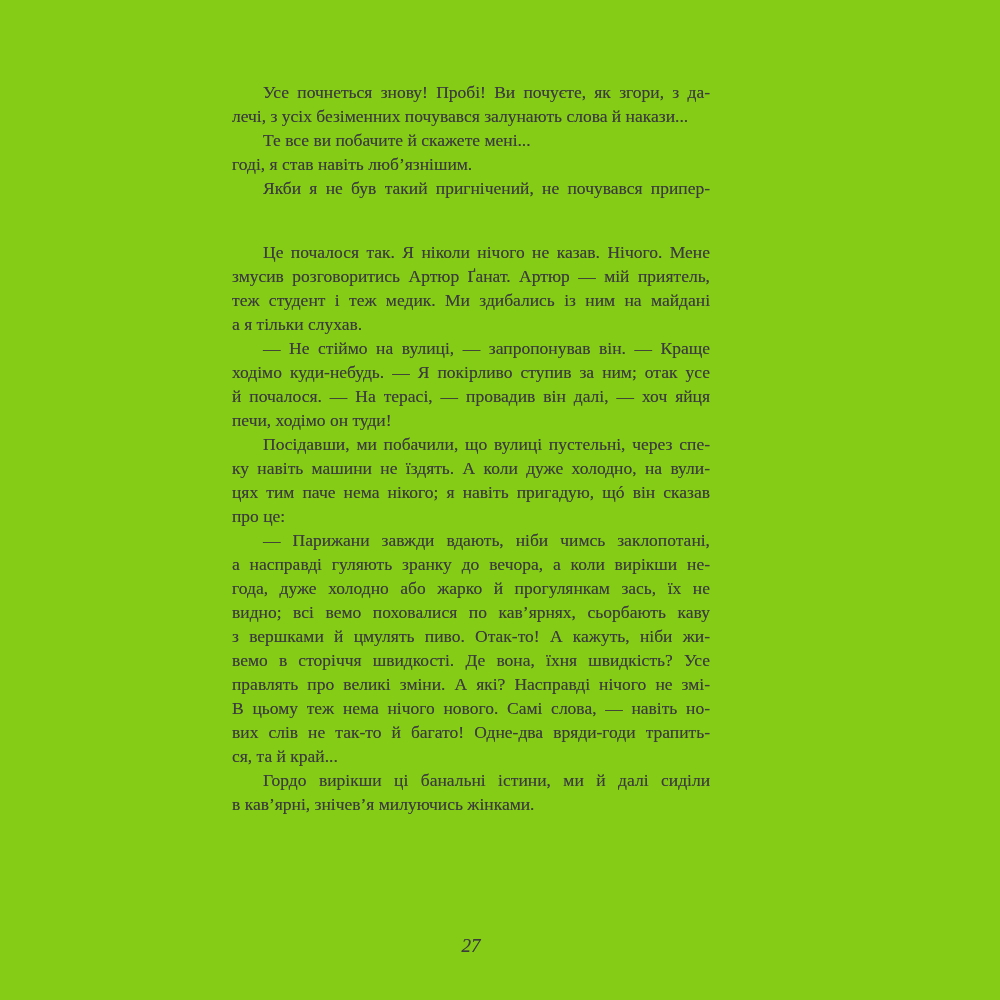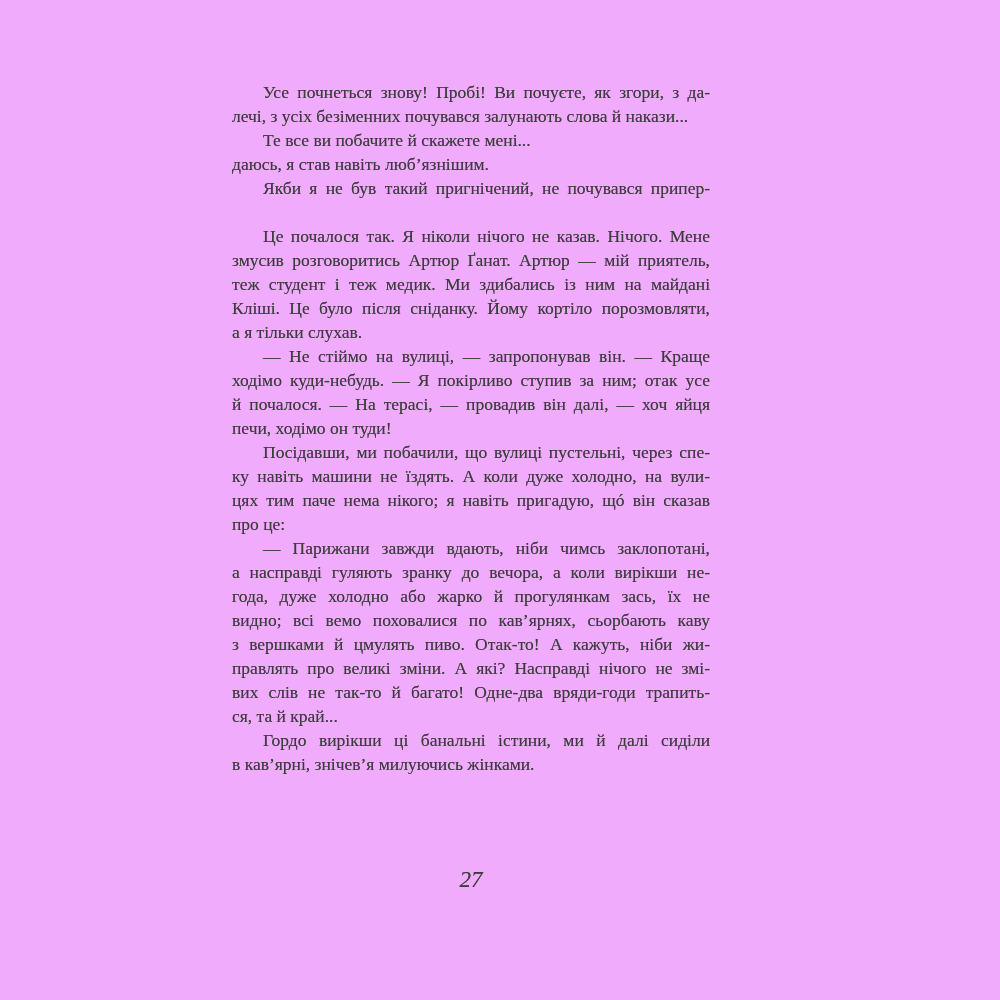--- a/index.html
+++ b/index.html
@@ -14,7 +14,7 @@
     position: relative;
     width: 1000px;
     height: 1000px;
-    background: #f0abfc;
+    background: #84cc16;
     font-family: "Liberation Serif", "DejaVu Serif", serif;
   }
   .text-block {

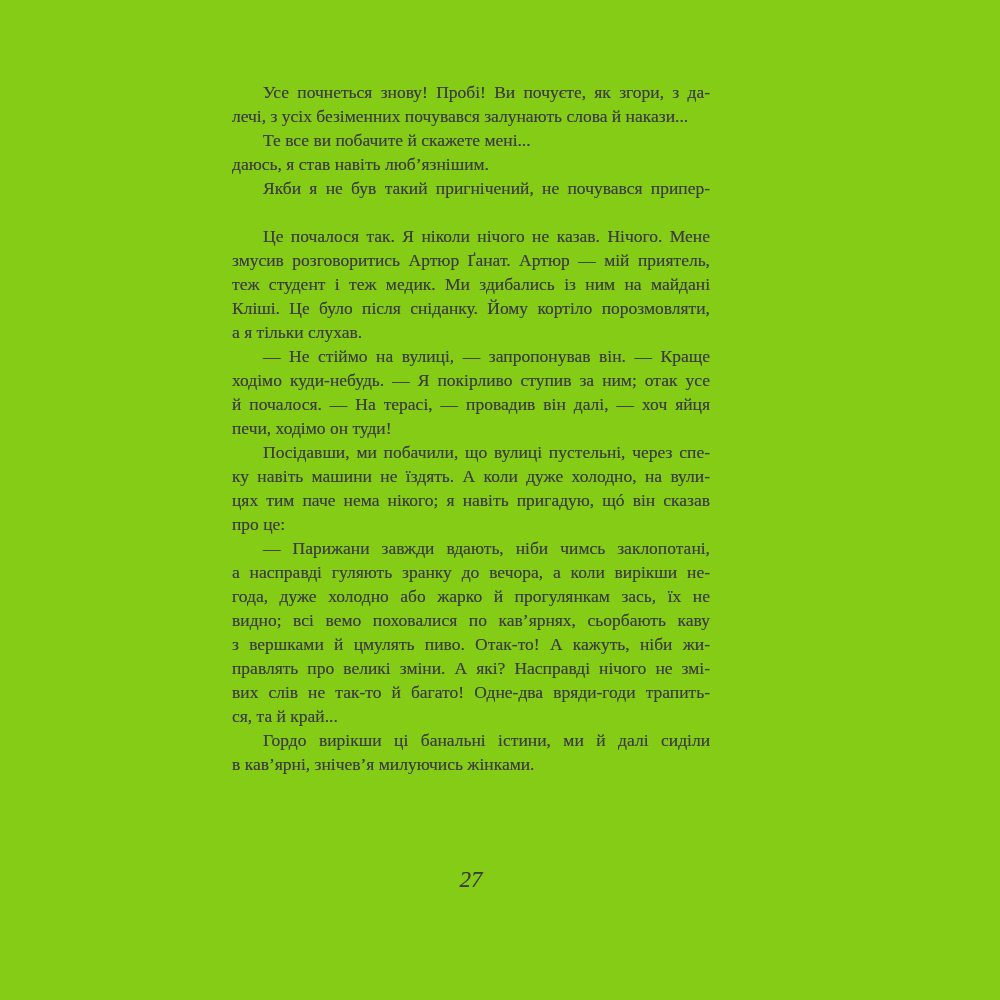--- a/index.html
+++ b/index.html
@@ -71,7 +71,7 @@
           <div class="line para-first para-last">Те все ви побачите й скажете мені...</div>
         </div>
         <div class="paragraph">
-          <div class="line para-last">даюсь, я став навіть люб’язнішим.</div>
+          <div class="line para-last">годі, я став навіть люб’язнішим.</div>
         </div>
         <div class="paragraph">
           <div class="line para-first">Якби я не був такий пригнічений, не почувався припер-</div>

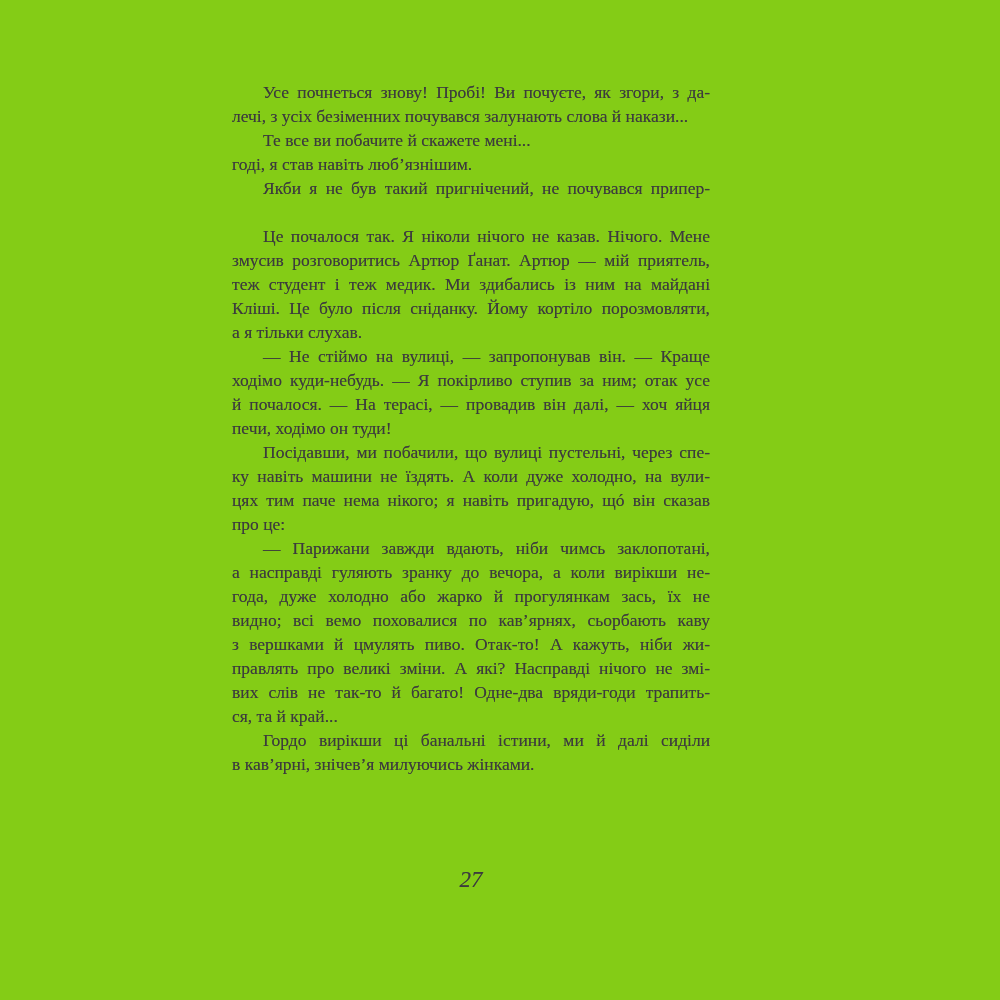--- a/index.html
+++ b/index.html
@@ -27,7 +27,7 @@
     text-shadow: 0 0 0.6px rgba(70,70,70,0.65);
   }
   .section + .section {
-    margin-top: 24px; 
+    margin-top: 40px; 
   }
   .line {
     height: 24px;

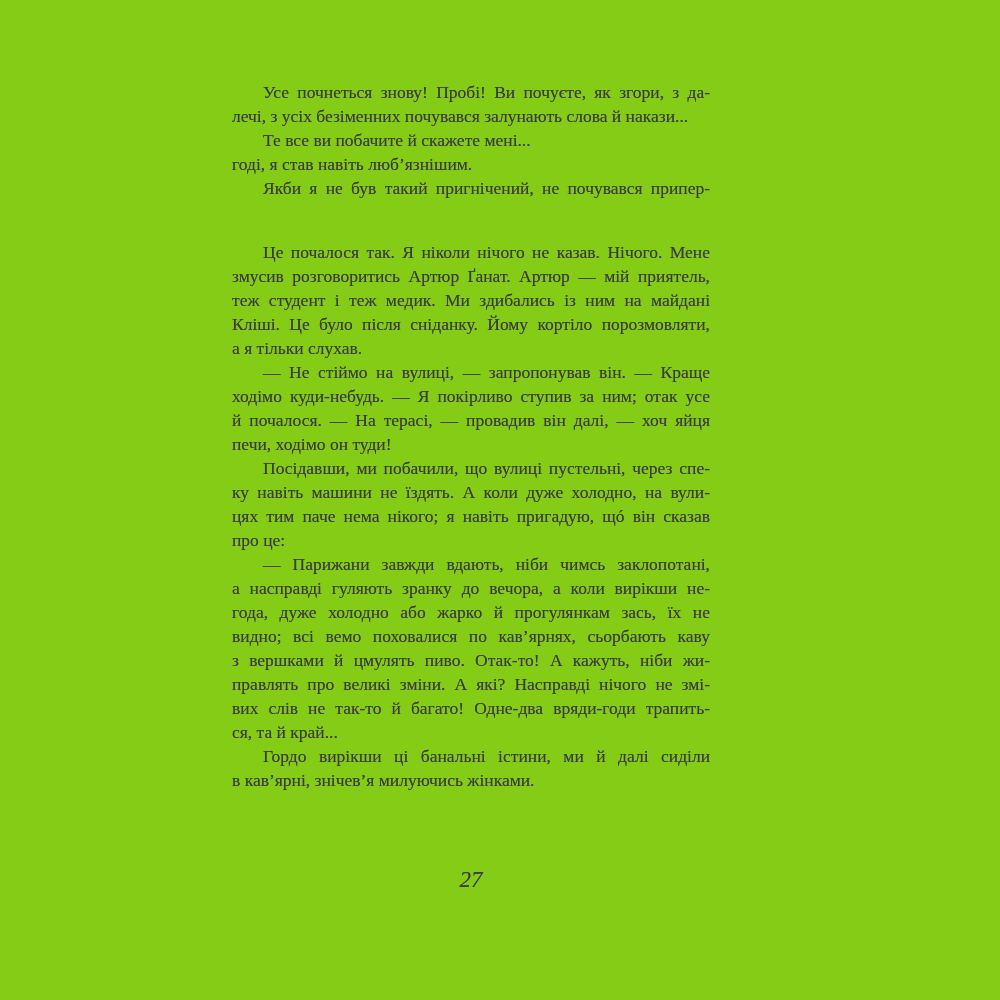--- a/index.html
+++ b/index.html
@@ -82,7 +82,6 @@
           <div class="line para-first">Це почалося так. Я ніколи нічого не казав. Нічого. Мене</div>
           <div class="line">змусив розговоритись Артюр Ґанат. Артюр — мій приятель,</div>
           <div class="line">теж студент і теж медик. Ми здибались із ним на майдані</div>
-          <div class="line">Кліші. Це було після сніданку. Йому кортіло порозмовляти,</div>
           <div class="line para-last">а я тільки слухав.</div>
         </div>
         <div class="paragraph">

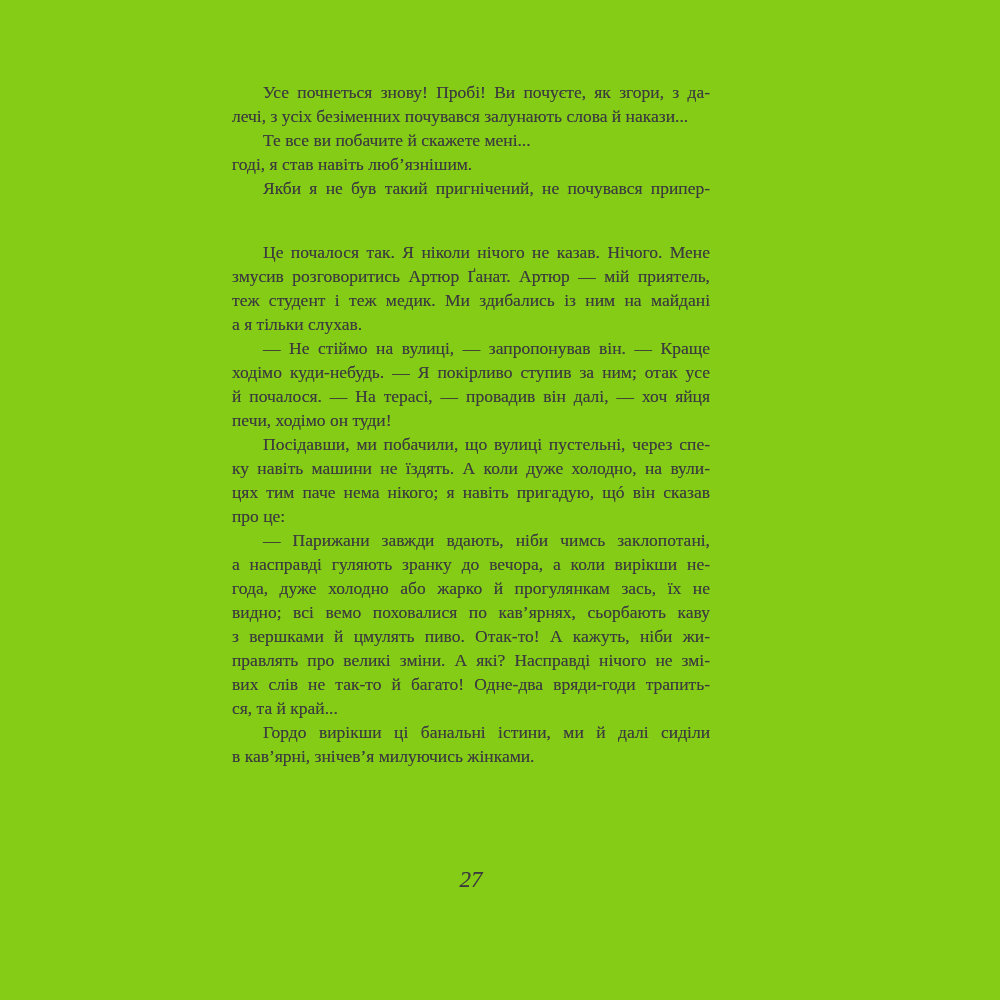--- a/index.html
+++ b/index.html
@@ -102,6 +102,7 @@
           <div class="line">года, дуже холодно або жарко й прогулянкам зась, їх не</div>
           <div class="line">видно; всі вемо поховалися по кав’ярнях, сьорбають каву</div>
           <div class="line">з вершками й цмулять пиво. Отак-то! А кажуть, ніби жи-</div>
+          <div class="line">вемо в сторіччя швидкості. Де вона, їхня швидкість? Усе</div>
           <div class="line">правлять про великі зміни. А які? Насправді нічого не змі-</div>
           <div class="line">вих слів не так-то й багато! Одне-два вряди-годи трапить-</div>
           <div class="line para-last">ся, та й край...</div>

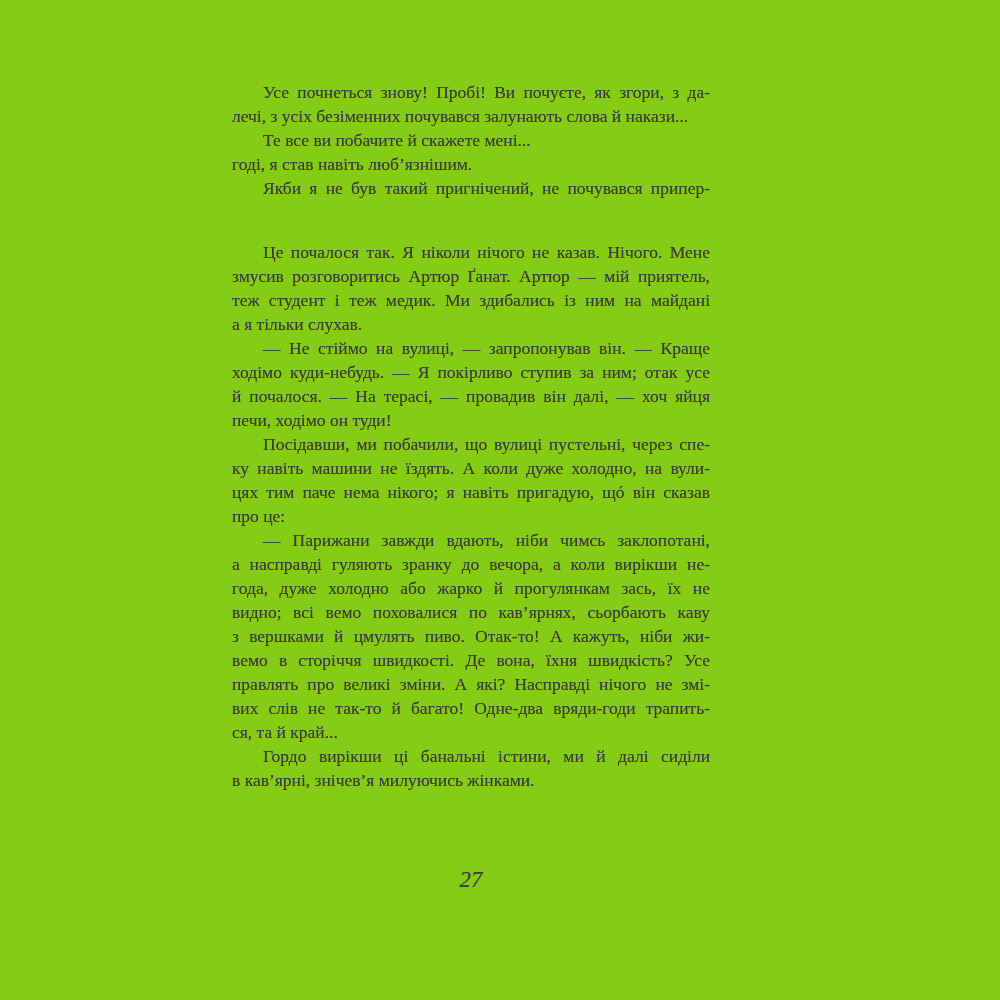--- a/index.html
+++ b/index.html
@@ -104,6 +104,7 @@
           <div class="line">з вершками й цмулять пиво. Отак-то! А кажуть, ніби жи-</div>
           <div class="line">вемо в сторіччя швидкості. Де вона, їхня швидкість? Усе</div>
           <div class="line">правлять про великі зміни. А які? Насправді нічого не змі-</div>
+          <div class="line">В цьому теж нема нічого нового. Самі слова, — навіть но-</div>
           <div class="line">вих слів не так-то й багато! Одне-два вряди-годи трапить-</div>
           <div class="line para-last">ся, та й край...</div>
         </div>

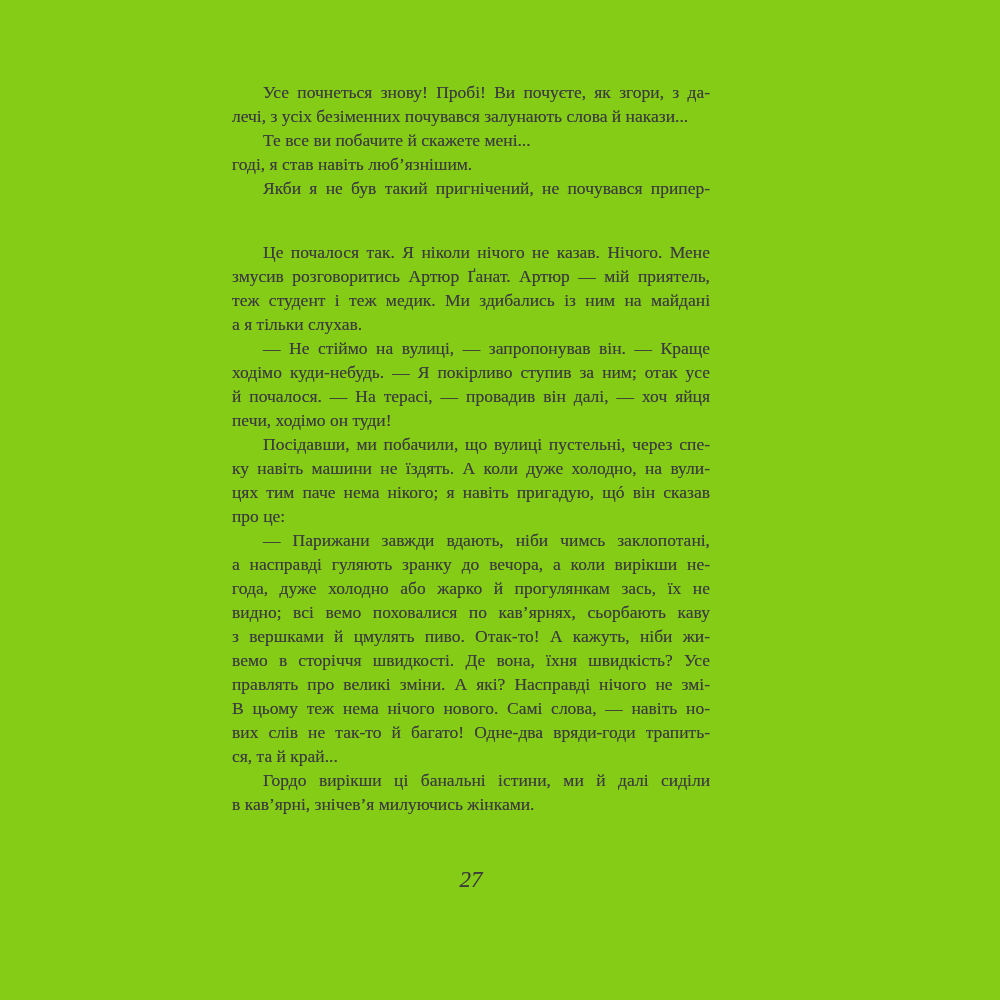--- a/index.html
+++ b/index.html
@@ -46,12 +46,12 @@
   .page-number {
     position: absolute;
     left: 232px;
-    top: 868px;
+    top: 934px;
     width: 478px;
     height: 24px;
     line-height: 24px;
     text-align: center;
-    font-size: 23px;
+    font-size: 19px;
     font-style: italic;
     color: #3c3c3c;
     text-shadow: 0 0 0.6px rgba(70,70,70,0.65);

